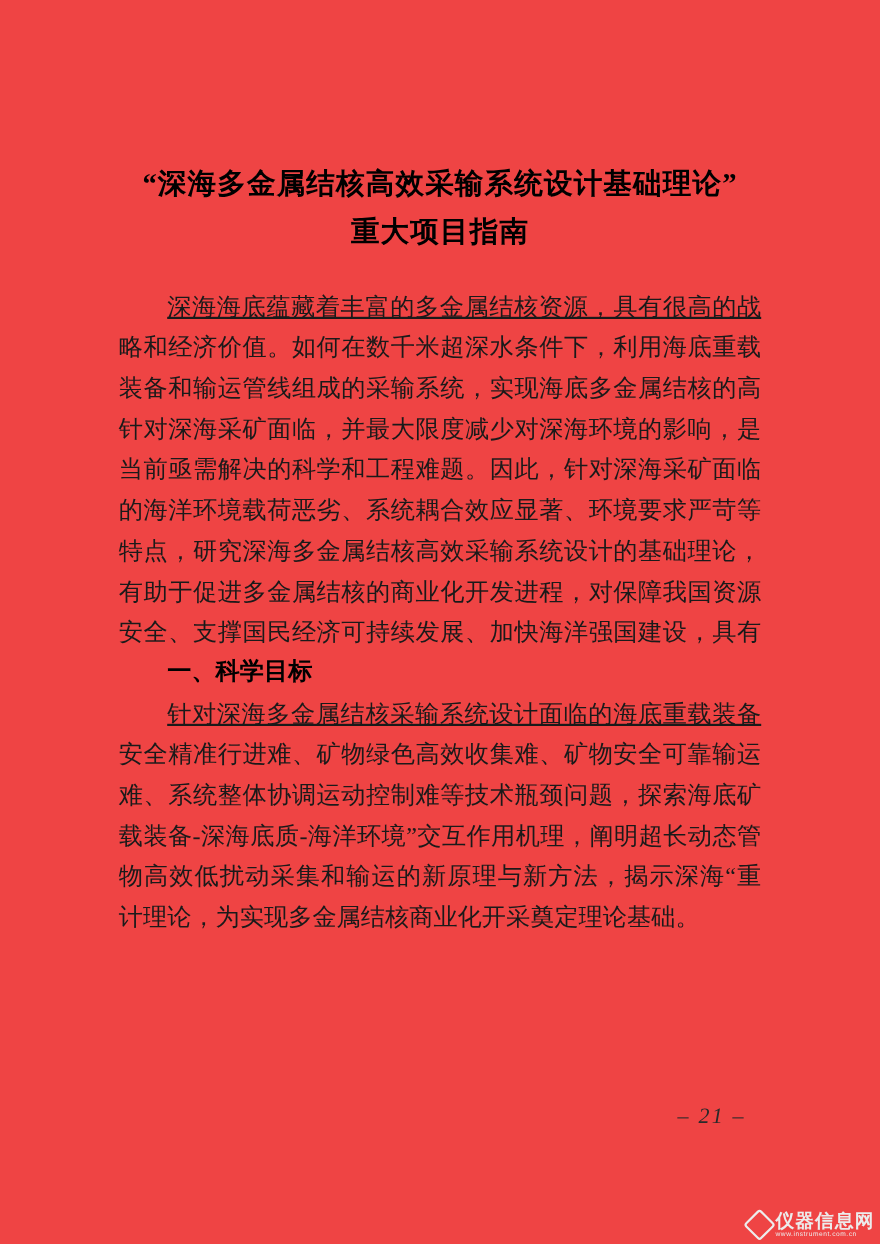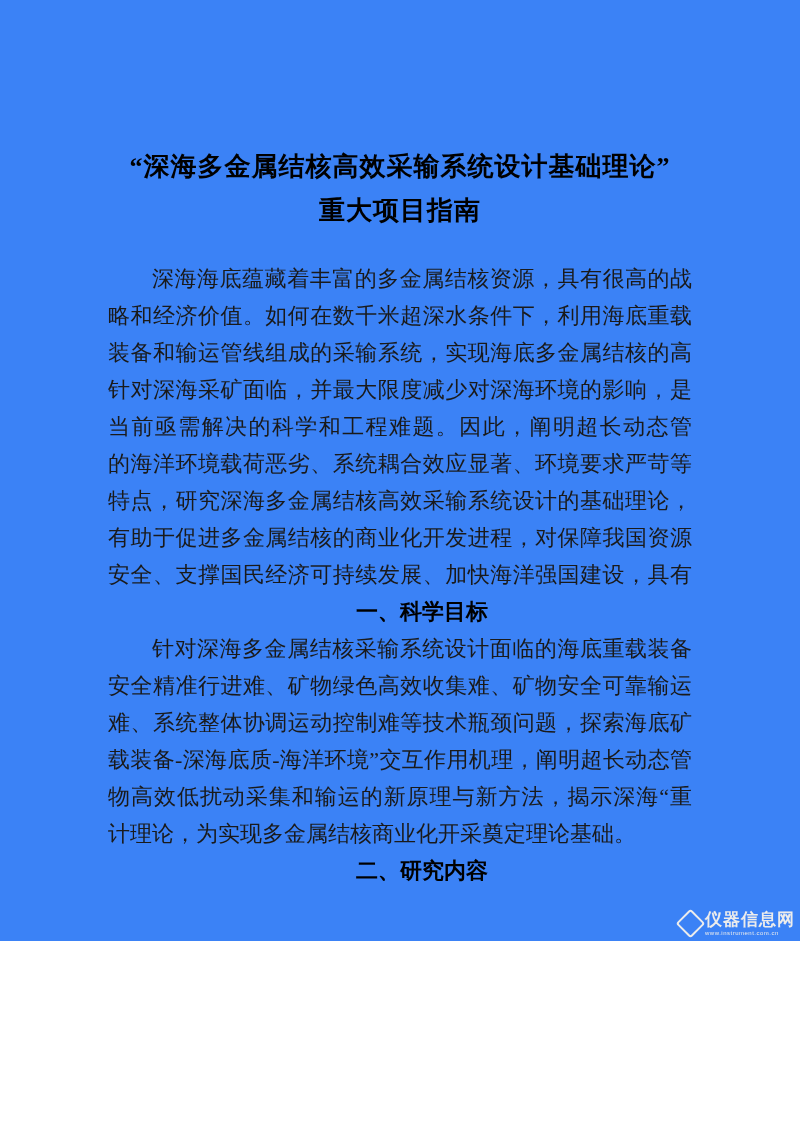--- a/index.html
+++ b/index.html
@@ -6,8 +6,8 @@
   .page {
     position: relative;
     width: 800px;
-    height: 941px;
-    background: #3b82f6;
+    height: 1131px;
+    background: #ef4444;
     overflow: hidden;
     font-family: "Liberation Serif", serif;
     color: #1a1a1a;

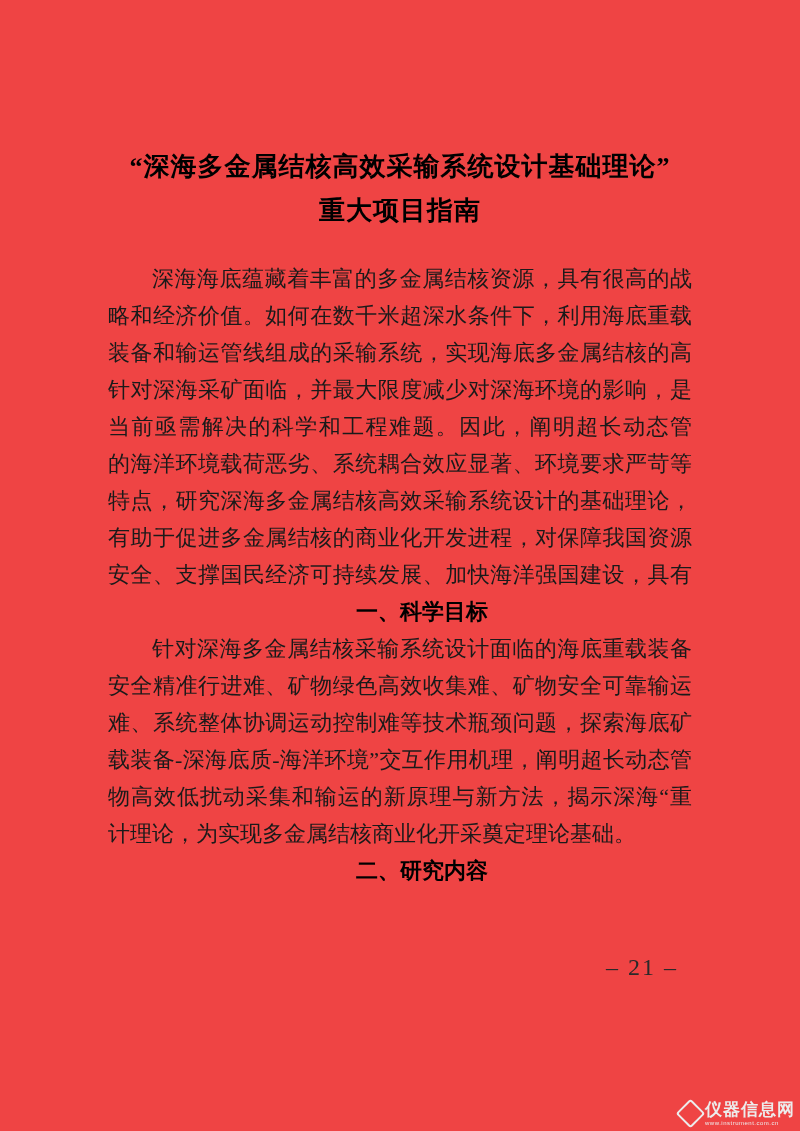--- a/index.html
+++ b/index.html
@@ -34,7 +34,7 @@
     white-space: normal;
   }
   .line.just { text-align-last: justify; }
-  .line.indent { text-indent: 2em; }
+  .line.indent { text-indent: 2em; text-decoration: underline; }
   .heading {
     font-family: Liberation Sans, sans-serif;
     font-weight: bold;

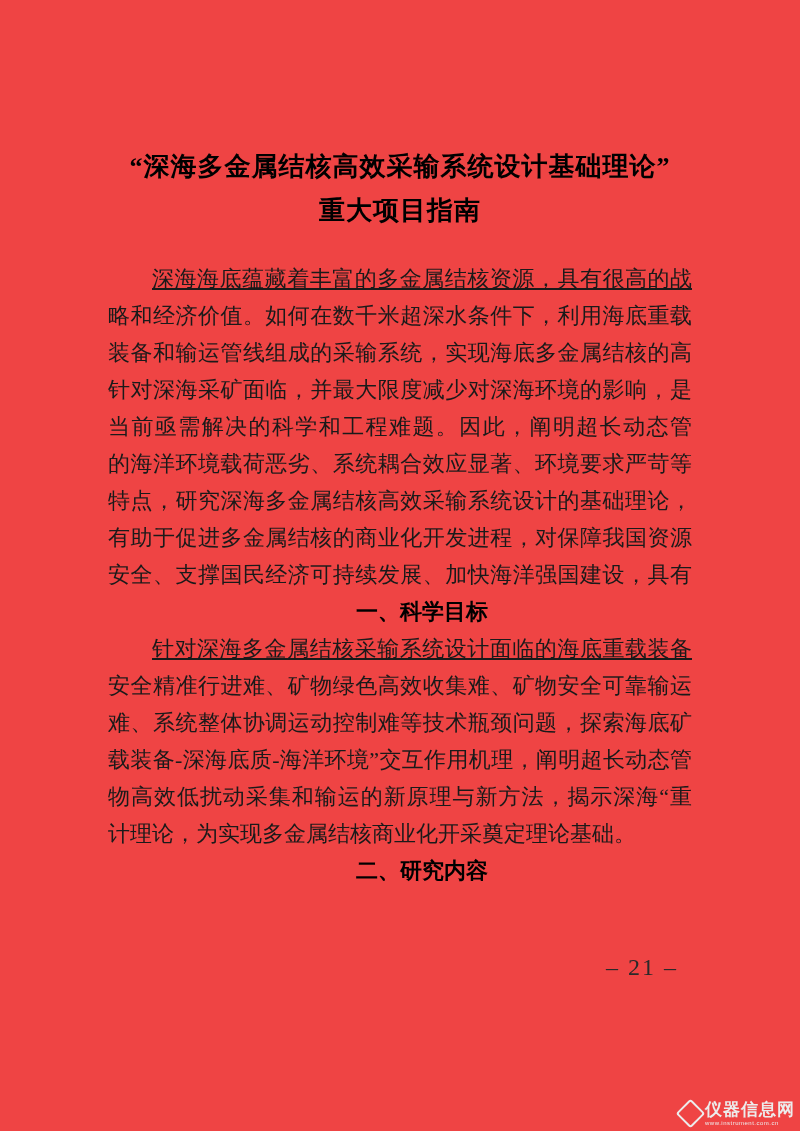--- a/index.html
+++ b/index.html
@@ -105,7 +105,7 @@
       <div class="line just">略和经济价值。如何在数千米超深水条件下，利用海底重载</div>
       <div class="line just">装备和输运管线组成的采输系统，实现海底多金属结核的高</div>
       <div class="line just">针对深海采矿面临，并最大限度减少对深海环境的影响，是</div>
-      <div class="line just">当前亟需解决的科学和工程难题。因此，阐明超长动态管</div>
+      <div class="line just">当前亟需解决的科学和工程难题。因此，针对深海采矿面临</div>
       <div class="line just">的海洋环境载荷恶劣、系统耦合效应显著、环境要求严苛等</div>
       <div class="line just">特点，研究深海多金属结核高效采输系统设计的基础理论，</div>
       <div class="line just">有助于促进多金属结核的商业化开发进程，对保障我国资源</div>

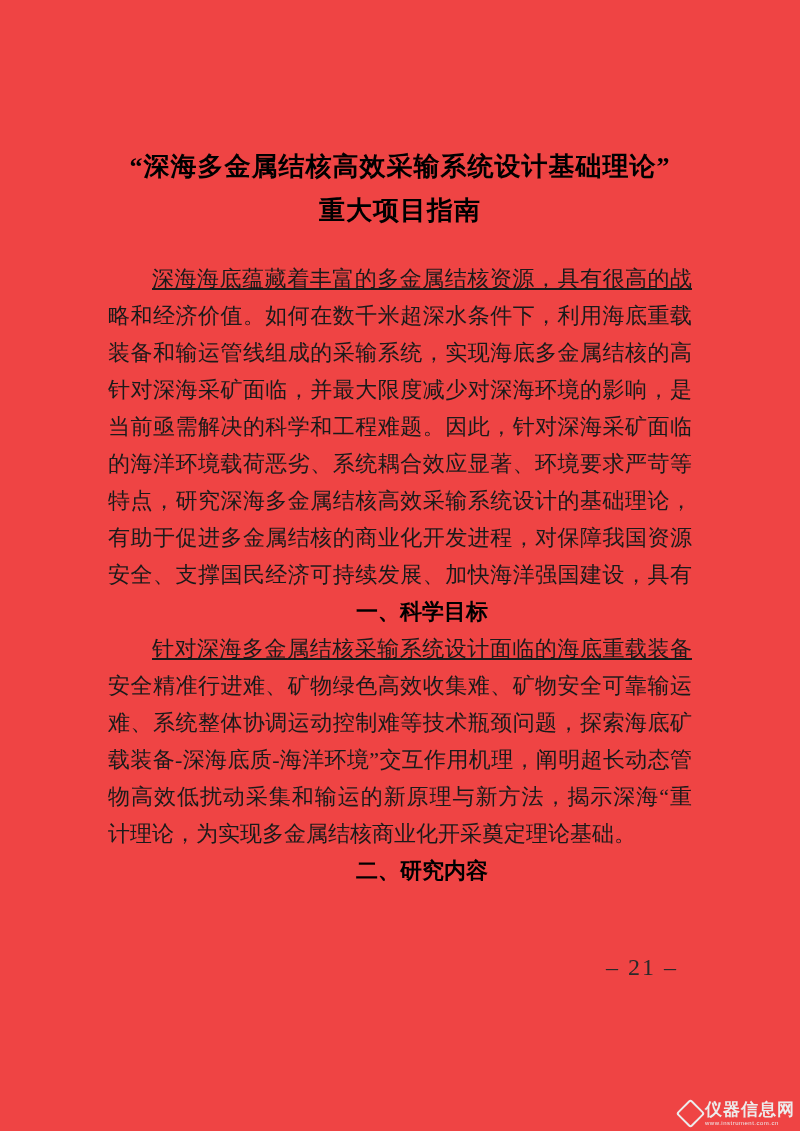--- a/index.html
+++ b/index.html
@@ -36,13 +36,12 @@
   .line.just { text-align-last: justify; }
   .line.indent { text-indent: 2em; text-decoration: underline; }
   .heading {
-    font-family: Liberation Sans, sans-serif;
+    font-family: Liberation Mono, monospace;
     font-weight: bold;
     color: #000000;
     text-indent: 2em;
     line-height: 37px;
     font-size: 22px;
-    text-align: center;
   }
   .page-footer {
     position: absolute;

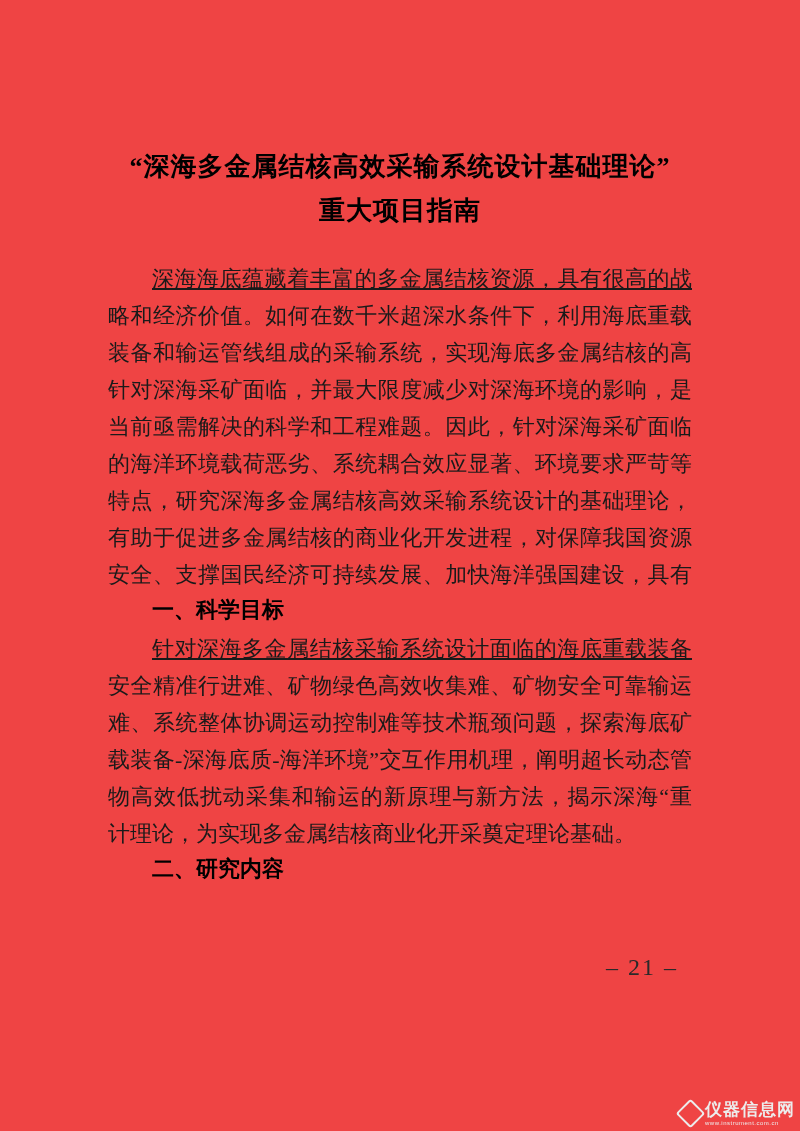--- a/index.html
+++ b/index.html
@@ -122,7 +122,6 @@
       <div class="line">计理论，为实现多金属结核商业化开采奠定理论基础。</div>
     </div>
 
-    <div class="heading">二、研究内容</div>
 
   </div>
 

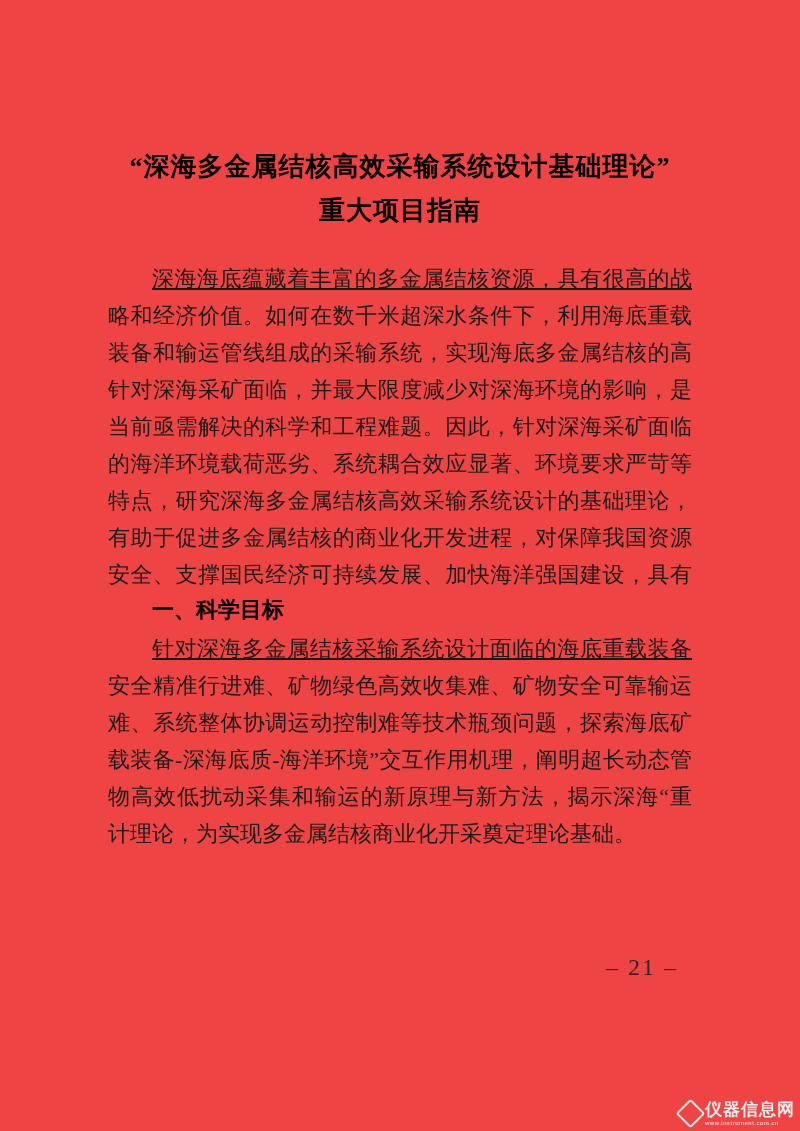--- a/index.html
+++ b/index.html
@@ -45,11 +45,12 @@
   }
   .page-footer {
     position: absolute;
-    top: 954px;
+    top: 1004px;
     right: 122px;
-    font-size: 24px;
+    font-size: 20px;
     color: #2a2a2a;
     letter-spacing: 2px;
+    font-style: italic;
   }
   .watermark {
     position: absolute;

